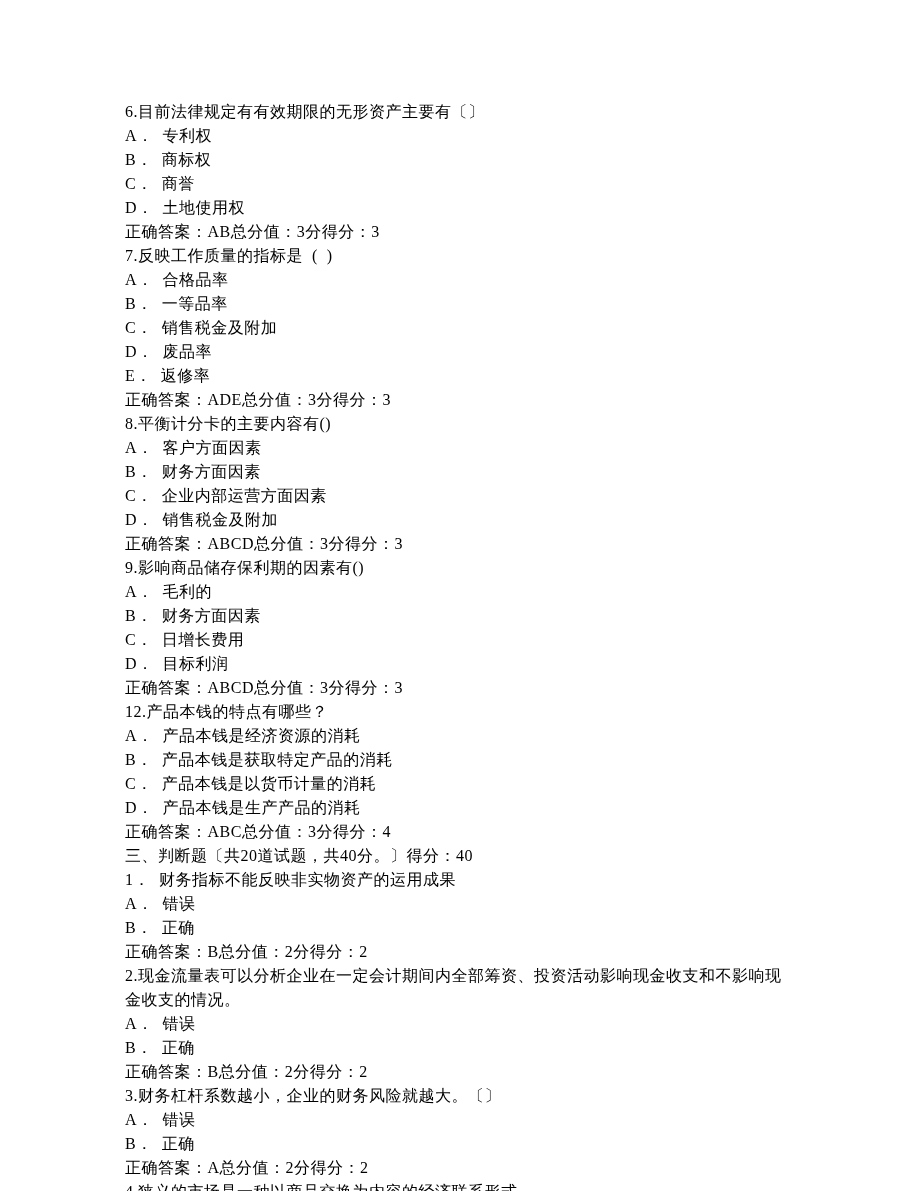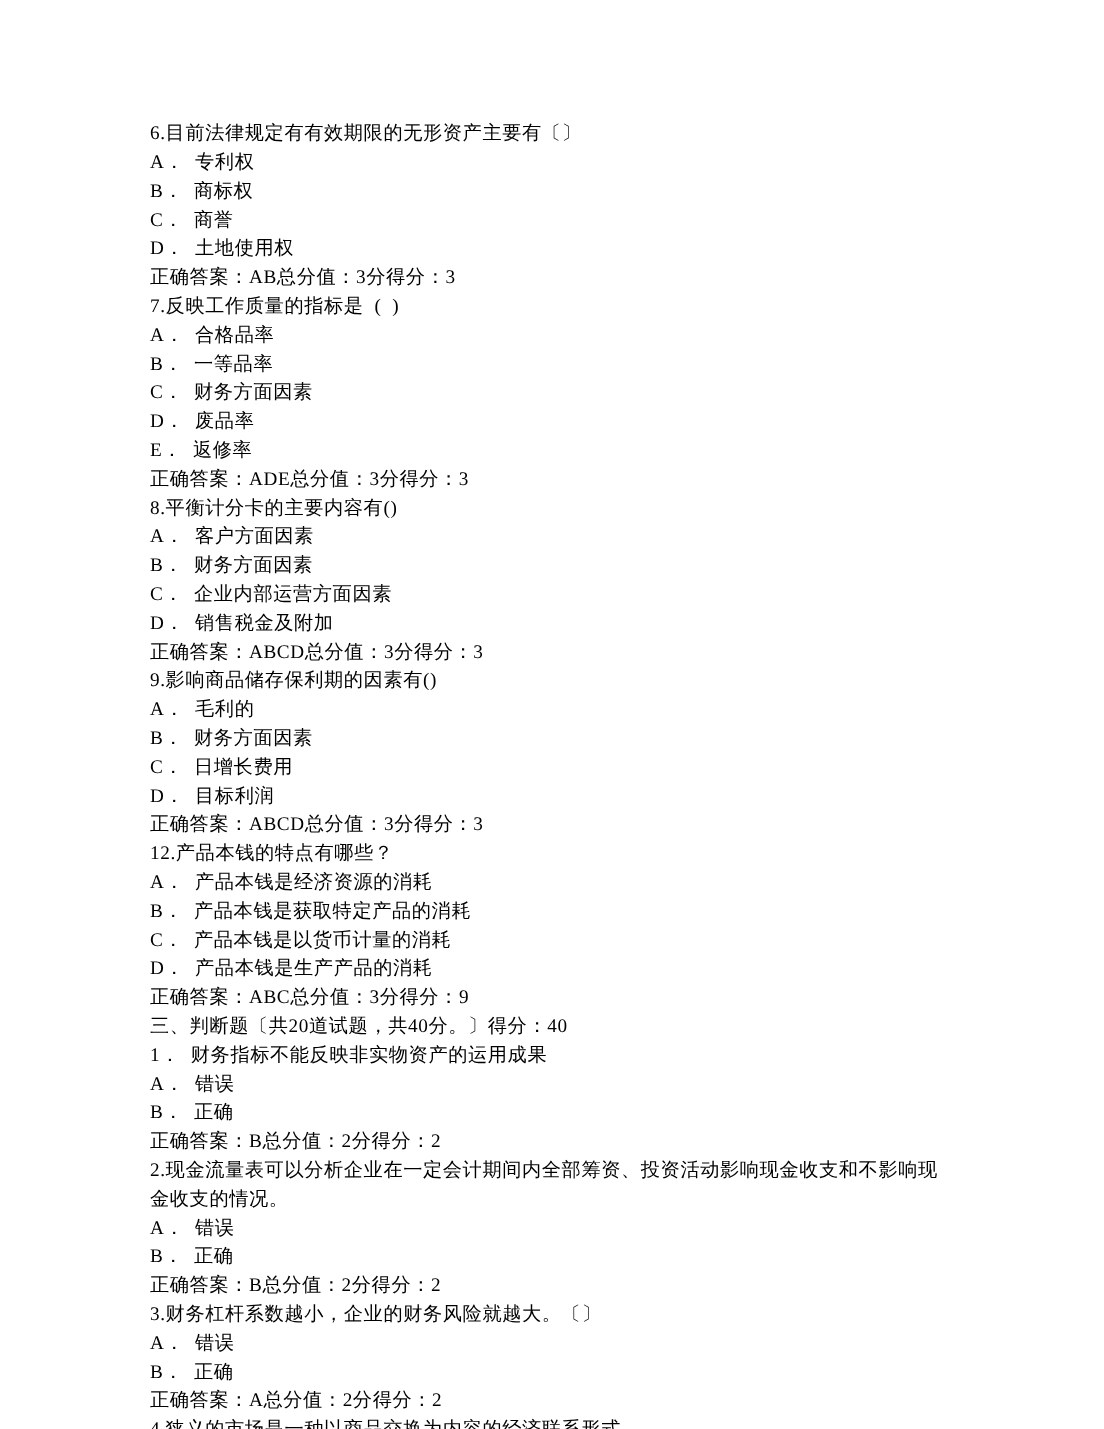--- a/index.html
+++ b/index.html
@@ -36,7 +36,7 @@
   <span class="line">7.反映工作质量的指标是  (  )</span>
   <span class="line">A．  合格品率</span>
   <span class="line">B．  一等品率</span>
-  <span class="line">C．  财务方面因素</span>
+  <span class="line">C．  销售税金及附加</span>
   <span class="line">D．  废品率</span>
   <span class="line">E．  返修率</span>
   <span class="line">正确答案：ADE总分值：3分得分：3</span>

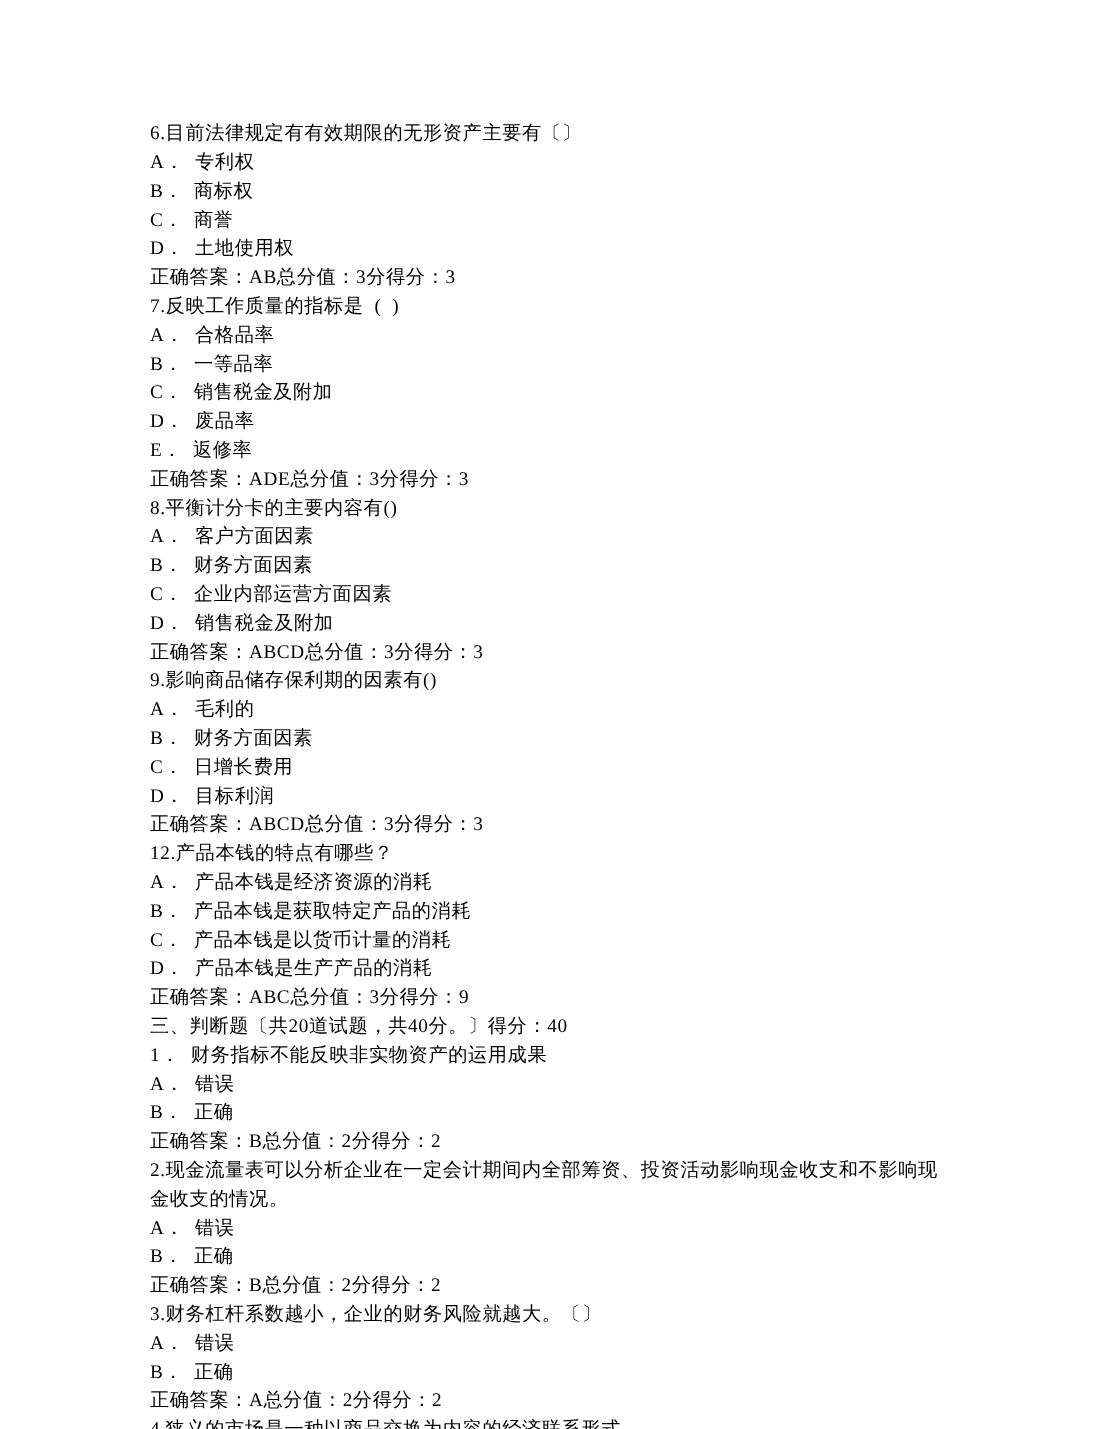--- a/index.html
+++ b/index.html
@@ -57,7 +57,7 @@
   <span class="line">B．  产品本钱是获取特定产品的消耗</span>
   <span class="line">C．  产品本钱是以货币计量的消耗</span>
   <span class="line">D．  产品本钱是生产产品的消耗</span>
-  <span class="line">正确答案：ABC总分值：3分得分：9</span>
+  <span class="line">正确答案：ABC总分值：3分得分：4</span>
   <span class="line">三、判断题〔共20道试题，共40分。〕得分：40</span>
   <span class="line">1．  财务指标不能反映非实物资产的运用成果</span>
   <span class="line">A．  错误</span>

